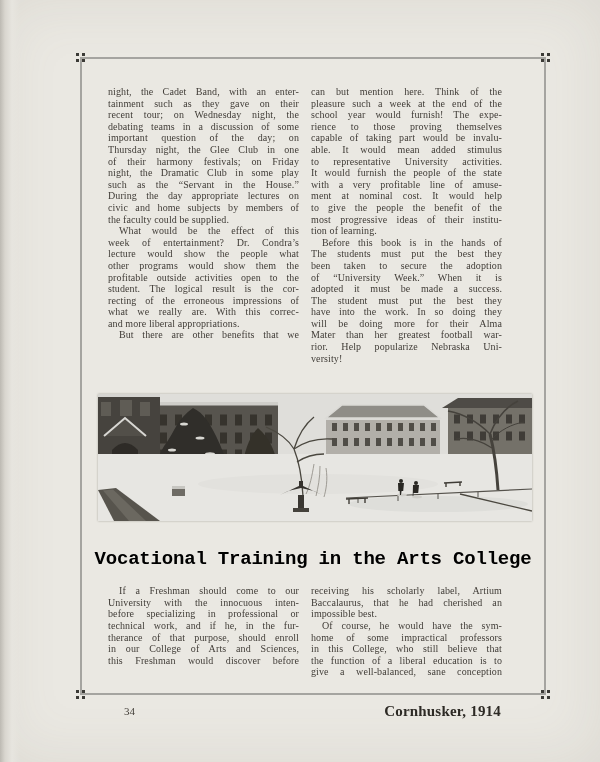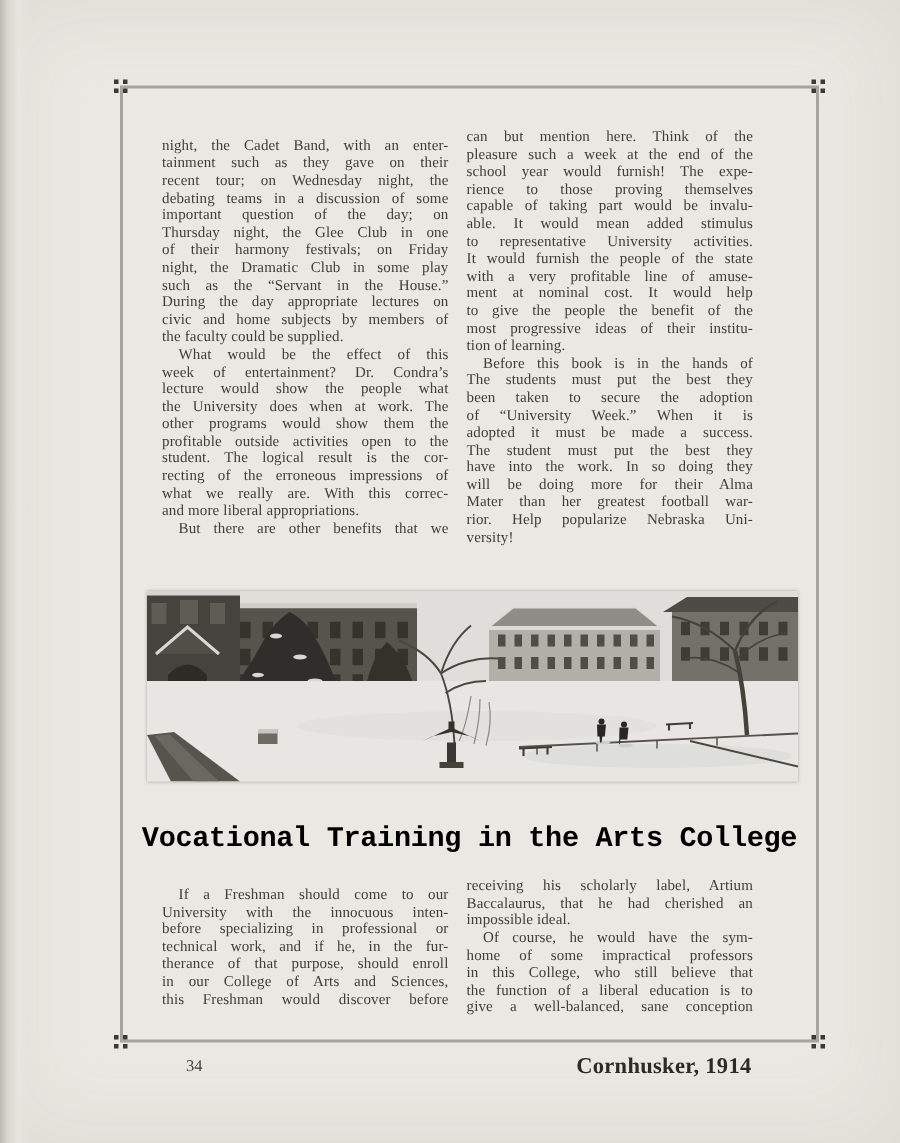--- a/index.html
+++ b/index.html
@@ -38,7 +38,6 @@
   .cols{
     display:flex;gap:12px;
     padding:0 30px 0 26px;
-    align-items:center;
   }
   .cols.top{padding-top:27px;}
   .cols.bottom{padding-top:14px;}

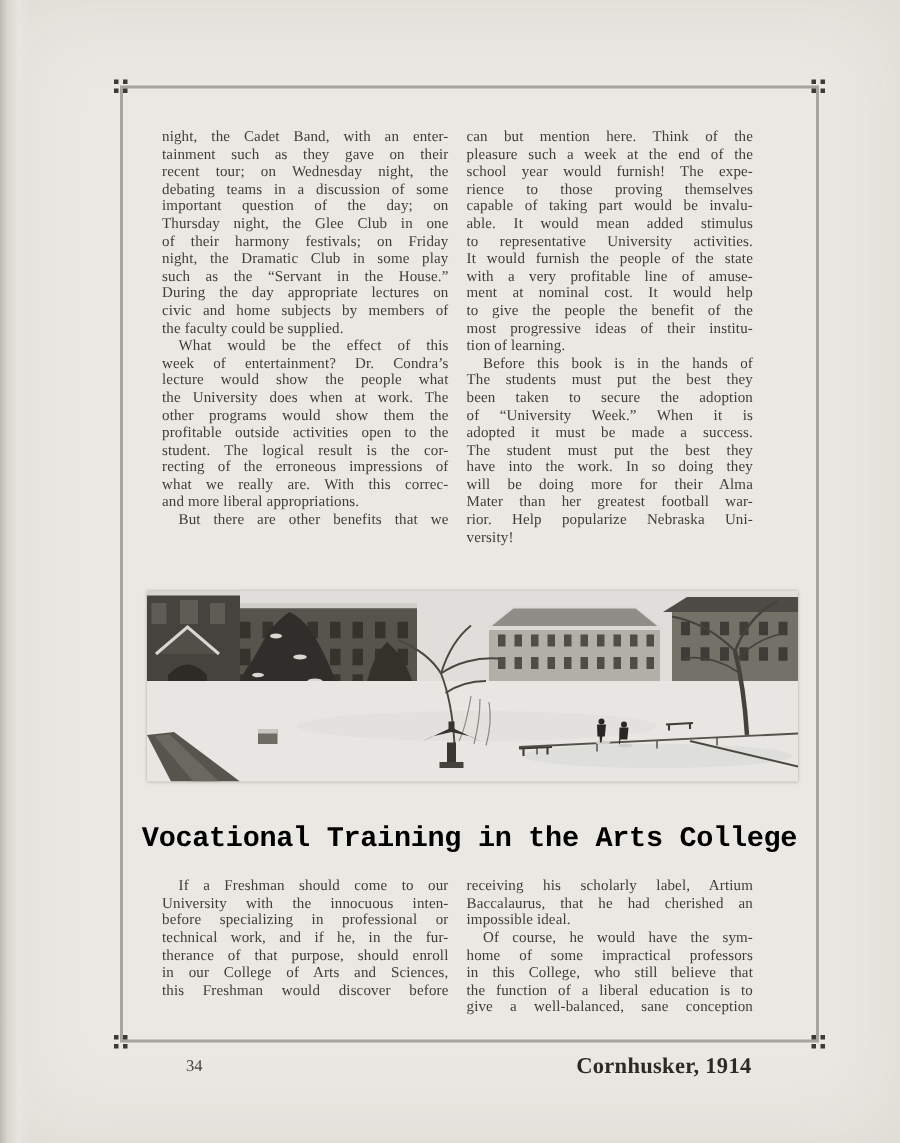--- a/index.html
+++ b/index.html
@@ -131,7 +131,6 @@
           <div class="line indent">What would be the effect of this</div>
           <div class="line">week of entertainment? Dr. Condra’s</div>
           <div class="line">lecture would show the people what</div>
-          <div class="line">the University does when at work. The</div>
           <div class="line">other programs would show them the</div>
           <div class="line">profitable outside activities open to the</div>
           <div class="line">student. The logical result is the cor-</div>

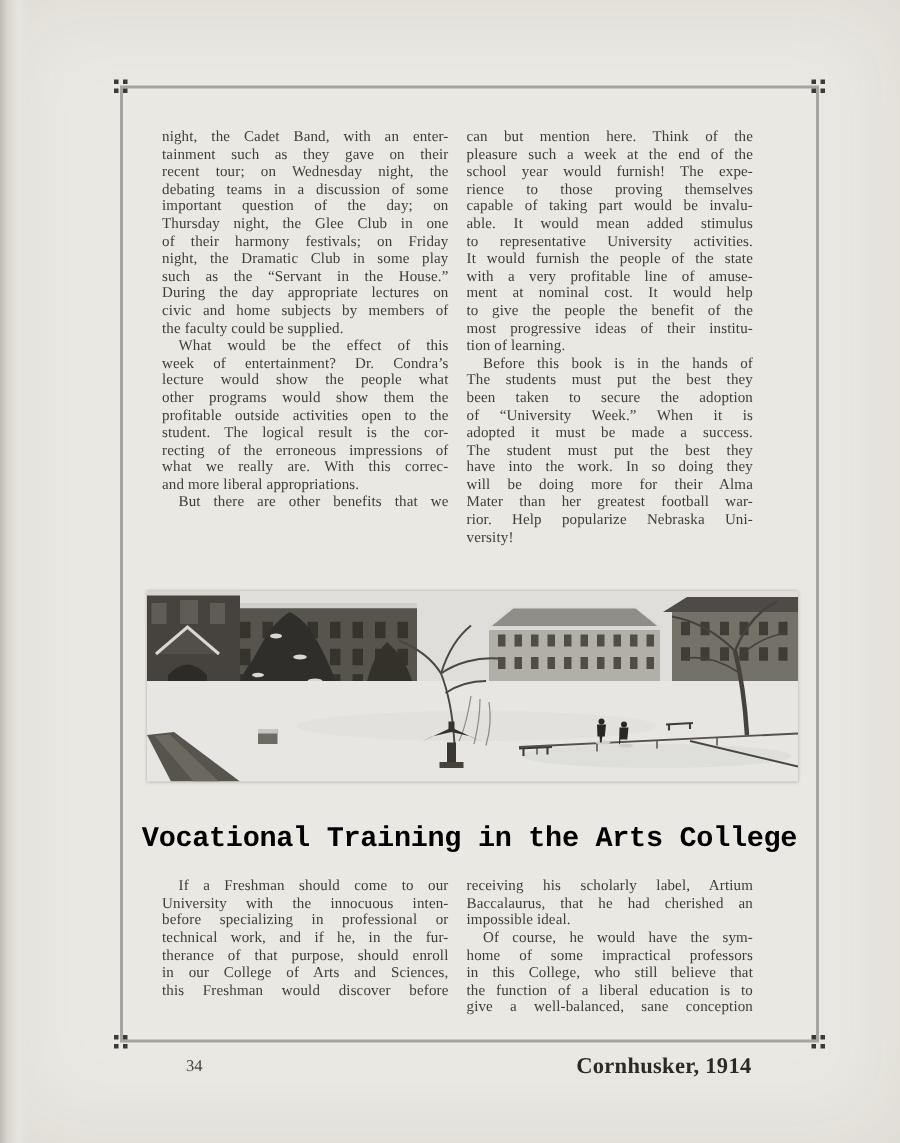--- a/index.html
+++ b/index.html
@@ -291,7 +291,7 @@
         <div class="col">
           <div class="line">receiving his scholarly label, Artium</div>
           <div class="line">Baccalaurus, that he had cherished an</div>
-          <div class="line last">impossible ideal.</div>
+          <div class="line last">impossible best.</div>
           <div class="line indent">Of course, he would have the sym-</div>
           <div class="line">home of some impractical professors</div>
           <div class="line">in this College, who still believe that</div>

